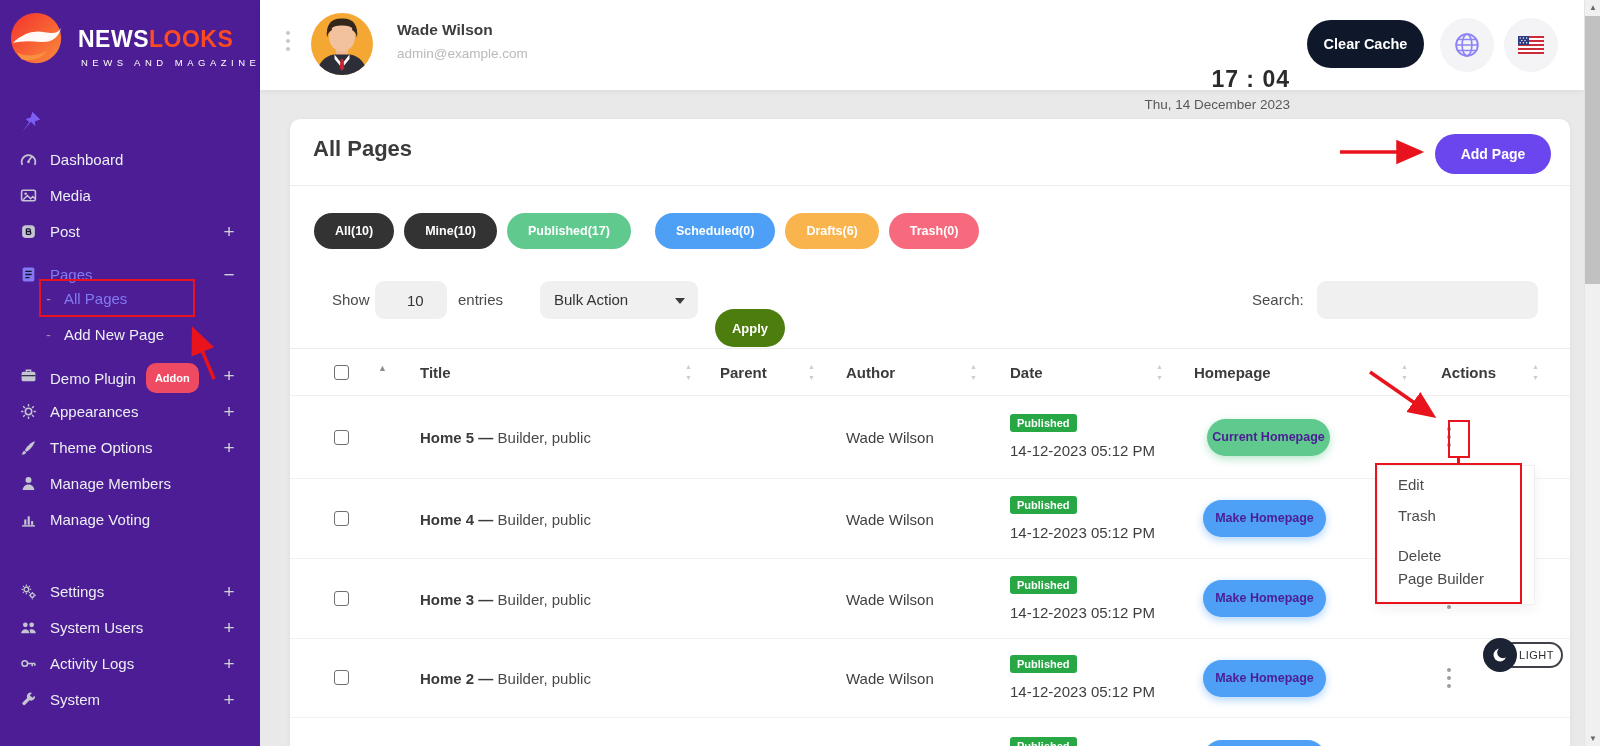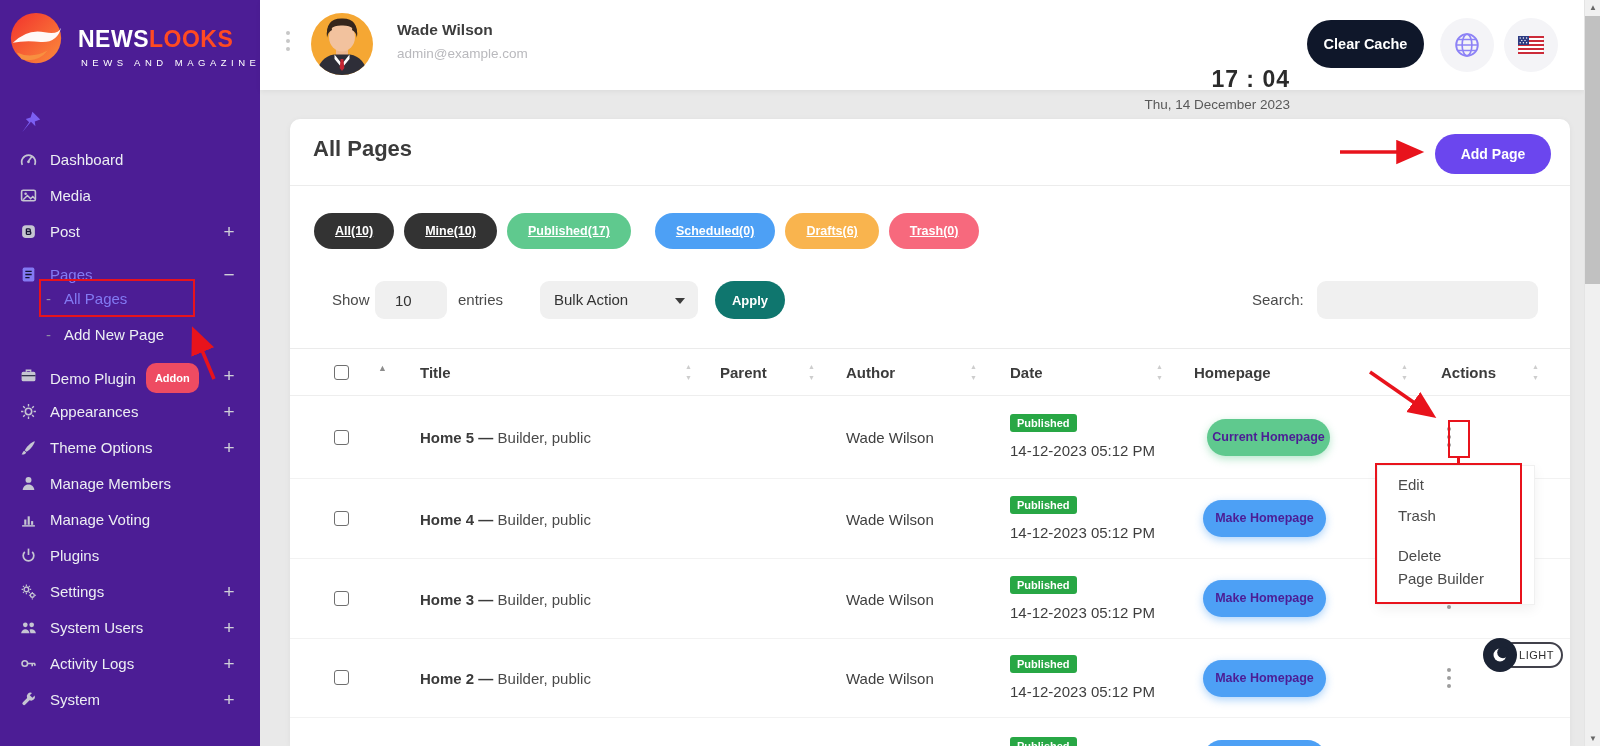--- a/index.html
+++ b/index.html
@@ -47,7 +47,7 @@
   #add-page { position:absolute; left:1145px; top:15px; width:116px; height:40px; border-radius:20px; font-size:14px; }
   .card-div { position:absolute; left:0; right:0; top:66px; border-top:1px solid #ececec; }
   #pills { position:absolute; left:24px; top:94px; display:flex; gap:10px; }
-  .pill { height:36px; line-height:36px; padding:0 21px; border-radius:18px; color:#fff; font-size:12.5px; font-weight:700; border:none; cursor:pointer; font-family:inherit; white-space:nowrap;text-decoration:underline; }
+  .pill { height:36px; line-height:36px; padding:0 21px; border-radius:18px; color:#fff; font-size:12.5px; font-weight:700; border:none; cursor:pointer; font-family:inherit; white-space:nowrap; }
   .ctl-lb { position:absolute; top:162px; line-height:38px; font-size:15px; color:#4a4a4a; }
   .ctl-box { position:absolute; top:162px; height:38px; background:#f0f0f0; border-radius:9px; border:none; font-size:15px; color:#333; font-family:inherit; }
   #entries-input { left:85px; width:72px; padding-left:20px; }

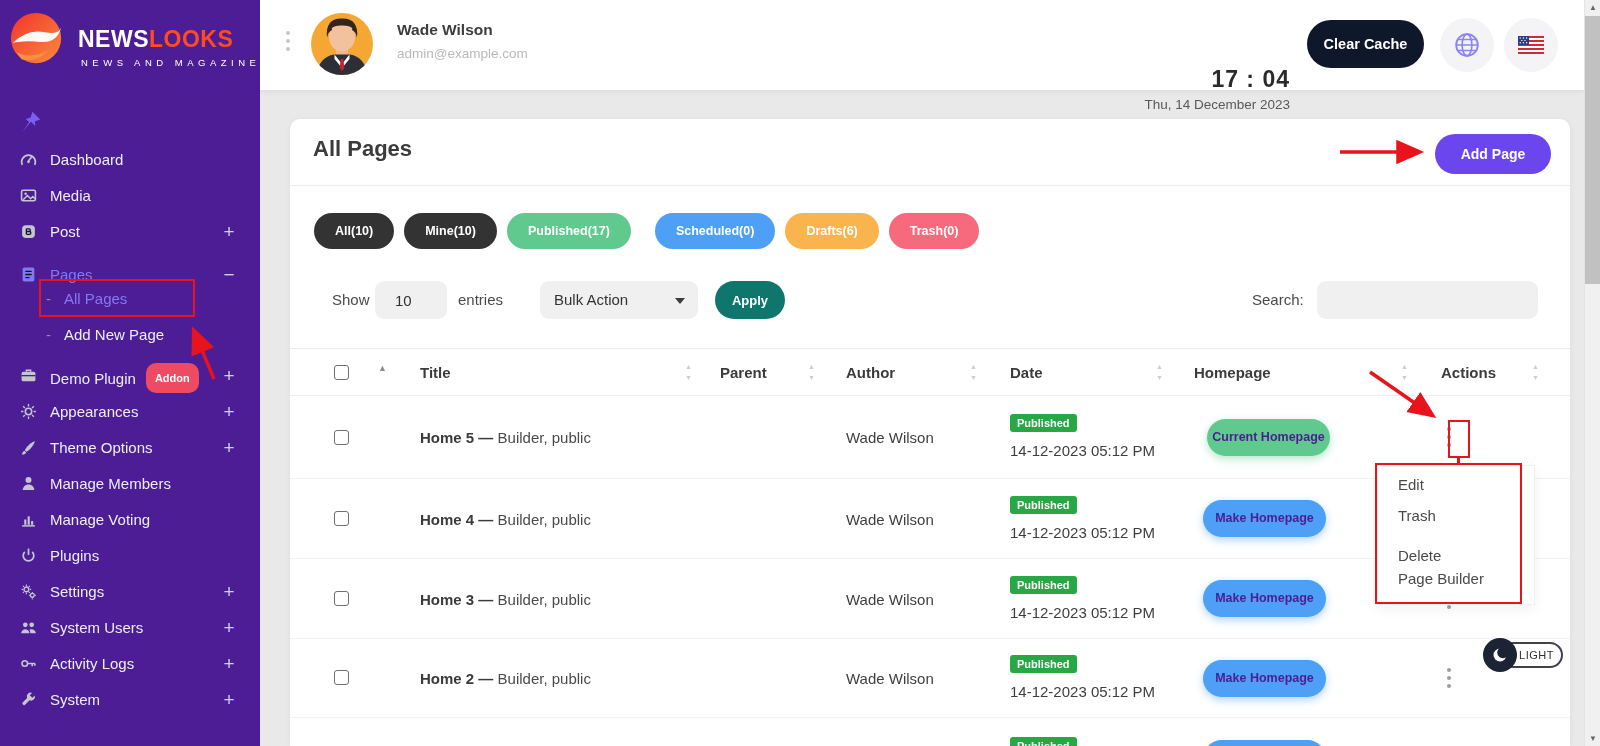--- a/index.html
+++ b/index.html
@@ -50,7 +50,7 @@
   .pill { height:36px; line-height:36px; padding:0 21px; border-radius:18px; color:#fff; font-size:12.5px; font-weight:700; border:none; cursor:pointer; font-family:inherit; white-space:nowrap; }
   .ctl-lb { position:absolute; top:162px; line-height:38px; font-size:15px; color:#4a4a4a; }
   .ctl-box { position:absolute; top:162px; height:38px; background:#f0f0f0; border-radius:9px; border:none; font-size:15px; color:#333; font-family:inherit; }
-  #entries-input { left:85px; width:72px; padding-left:20px; }
+  #entries-input { left:85px; width:72px; padding-left:32px; }
   #bulk-select { left:250px; width:158px; padding:0 14px; line-height:38px; cursor:pointer; }
   #bulk-select .chev { position:absolute; right:13px; top:17px; width:0; height:0; border-left:5px solid transparent; border-right:5px solid transparent; border-top:6px solid #3c3c3c; }
   #apply-btn { position:absolute; left:425px; top:162px; width:70px; height:38px; border-radius:19px; font-size:13px; }

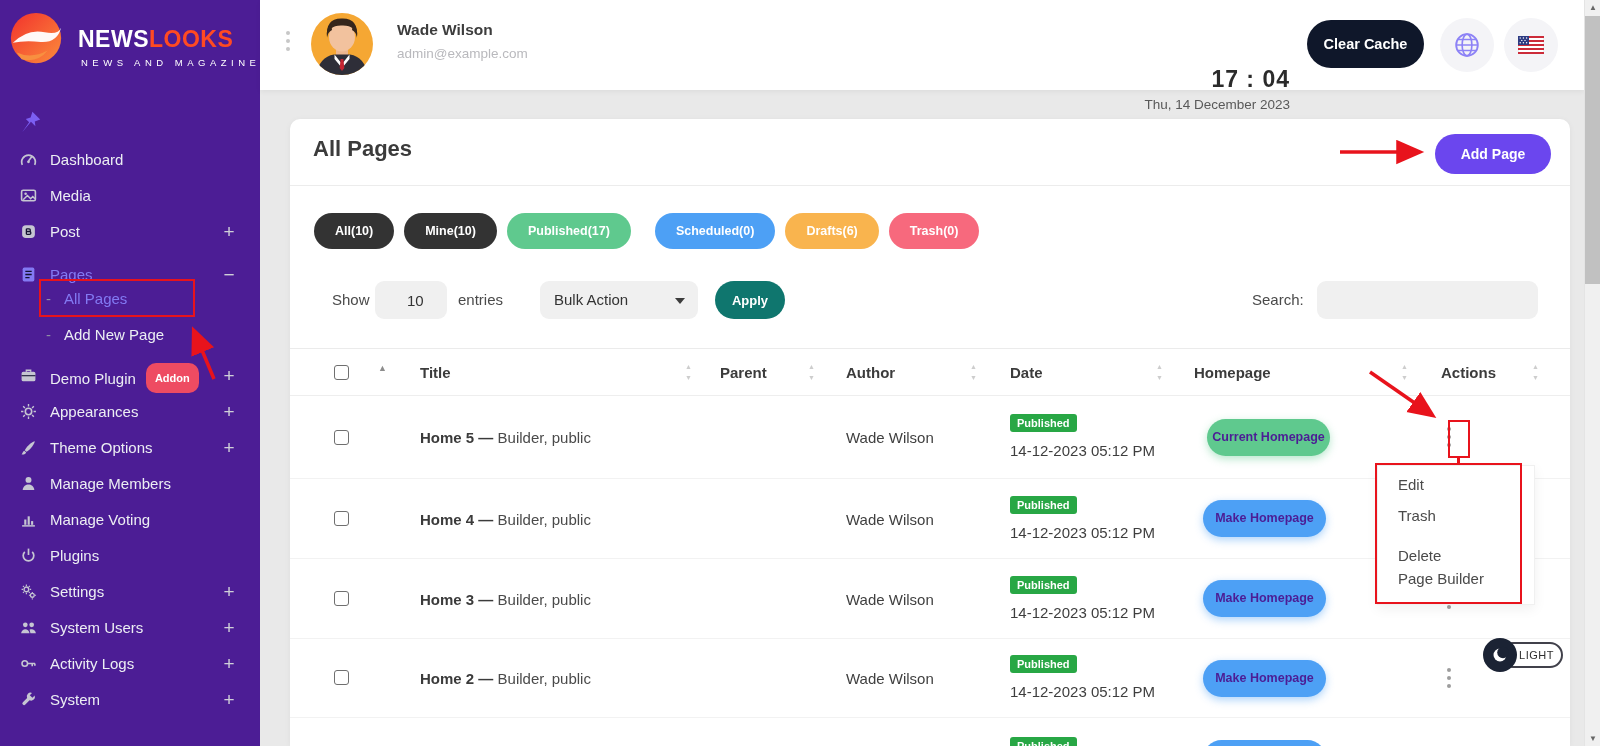--- a/index.html
+++ b/index.html
@@ -355,7 +355,7 @@
     <input class="ctl-box" id="entries-input" value="10" style="">
     <span class="ctl-lb" style="left:168px">entries</span>
     <div class="ctl-box" id="bulk-select"><span>Bulk Action</span><span class="chev"></span></div>
-    <button class="btn" id="apply-btn" style="background: #0f766e;">Apply</button>
+    <button class="btn" id="apply-btn" style="background: #4d7c0f; margin-top: 28px;">Apply</button>
     <span class="ctl-lb" style="left:962px">Search:</span>
     <input class="ctl-box" id="search-input" style="">
 

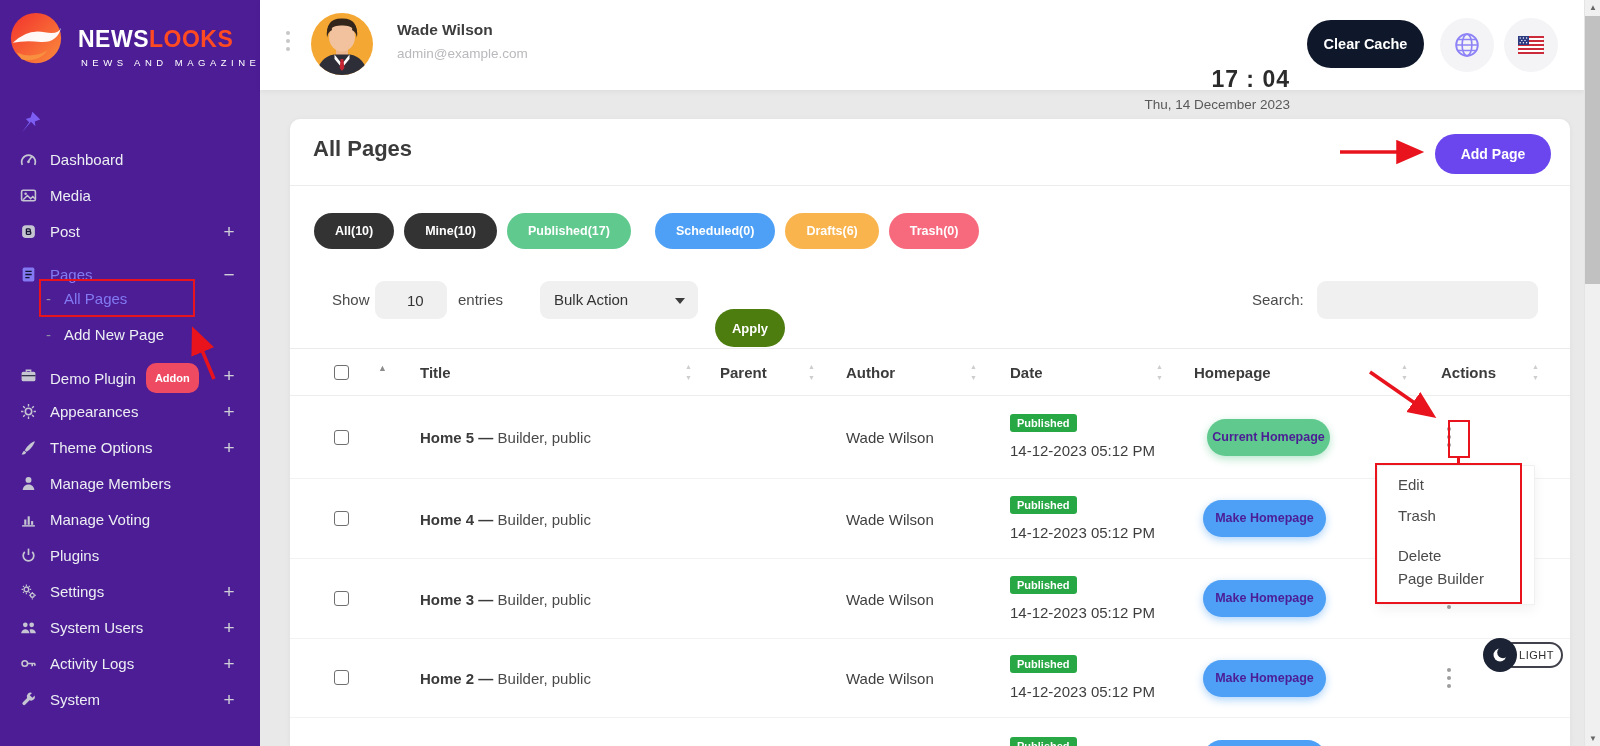--- a/index.html
+++ b/index.html
@@ -215,15 +215,6 @@
           </svg>
         </span>
       <span class="nav-lb">Manage Voting</span>
-    </div>
-    <div class="nav-row" style="top:543px">
-      <span class="nav-ic">
-          <svg viewBox="0 0 16 16">
-            <path d="M4.5 4.5 a5 5 0 1 0 7 0" fill="none" stroke="currentColor" stroke-width="1.6"></path>
-            <path d="M8 1.5 v6" stroke="currentColor" stroke-width="1.6"></path>
-          </svg>
-        </span>
-      <span class="nav-lb">Plugins</span>
     </div>
     <div class="nav-row" style="top:579px">
       <span class="nav-ic">

